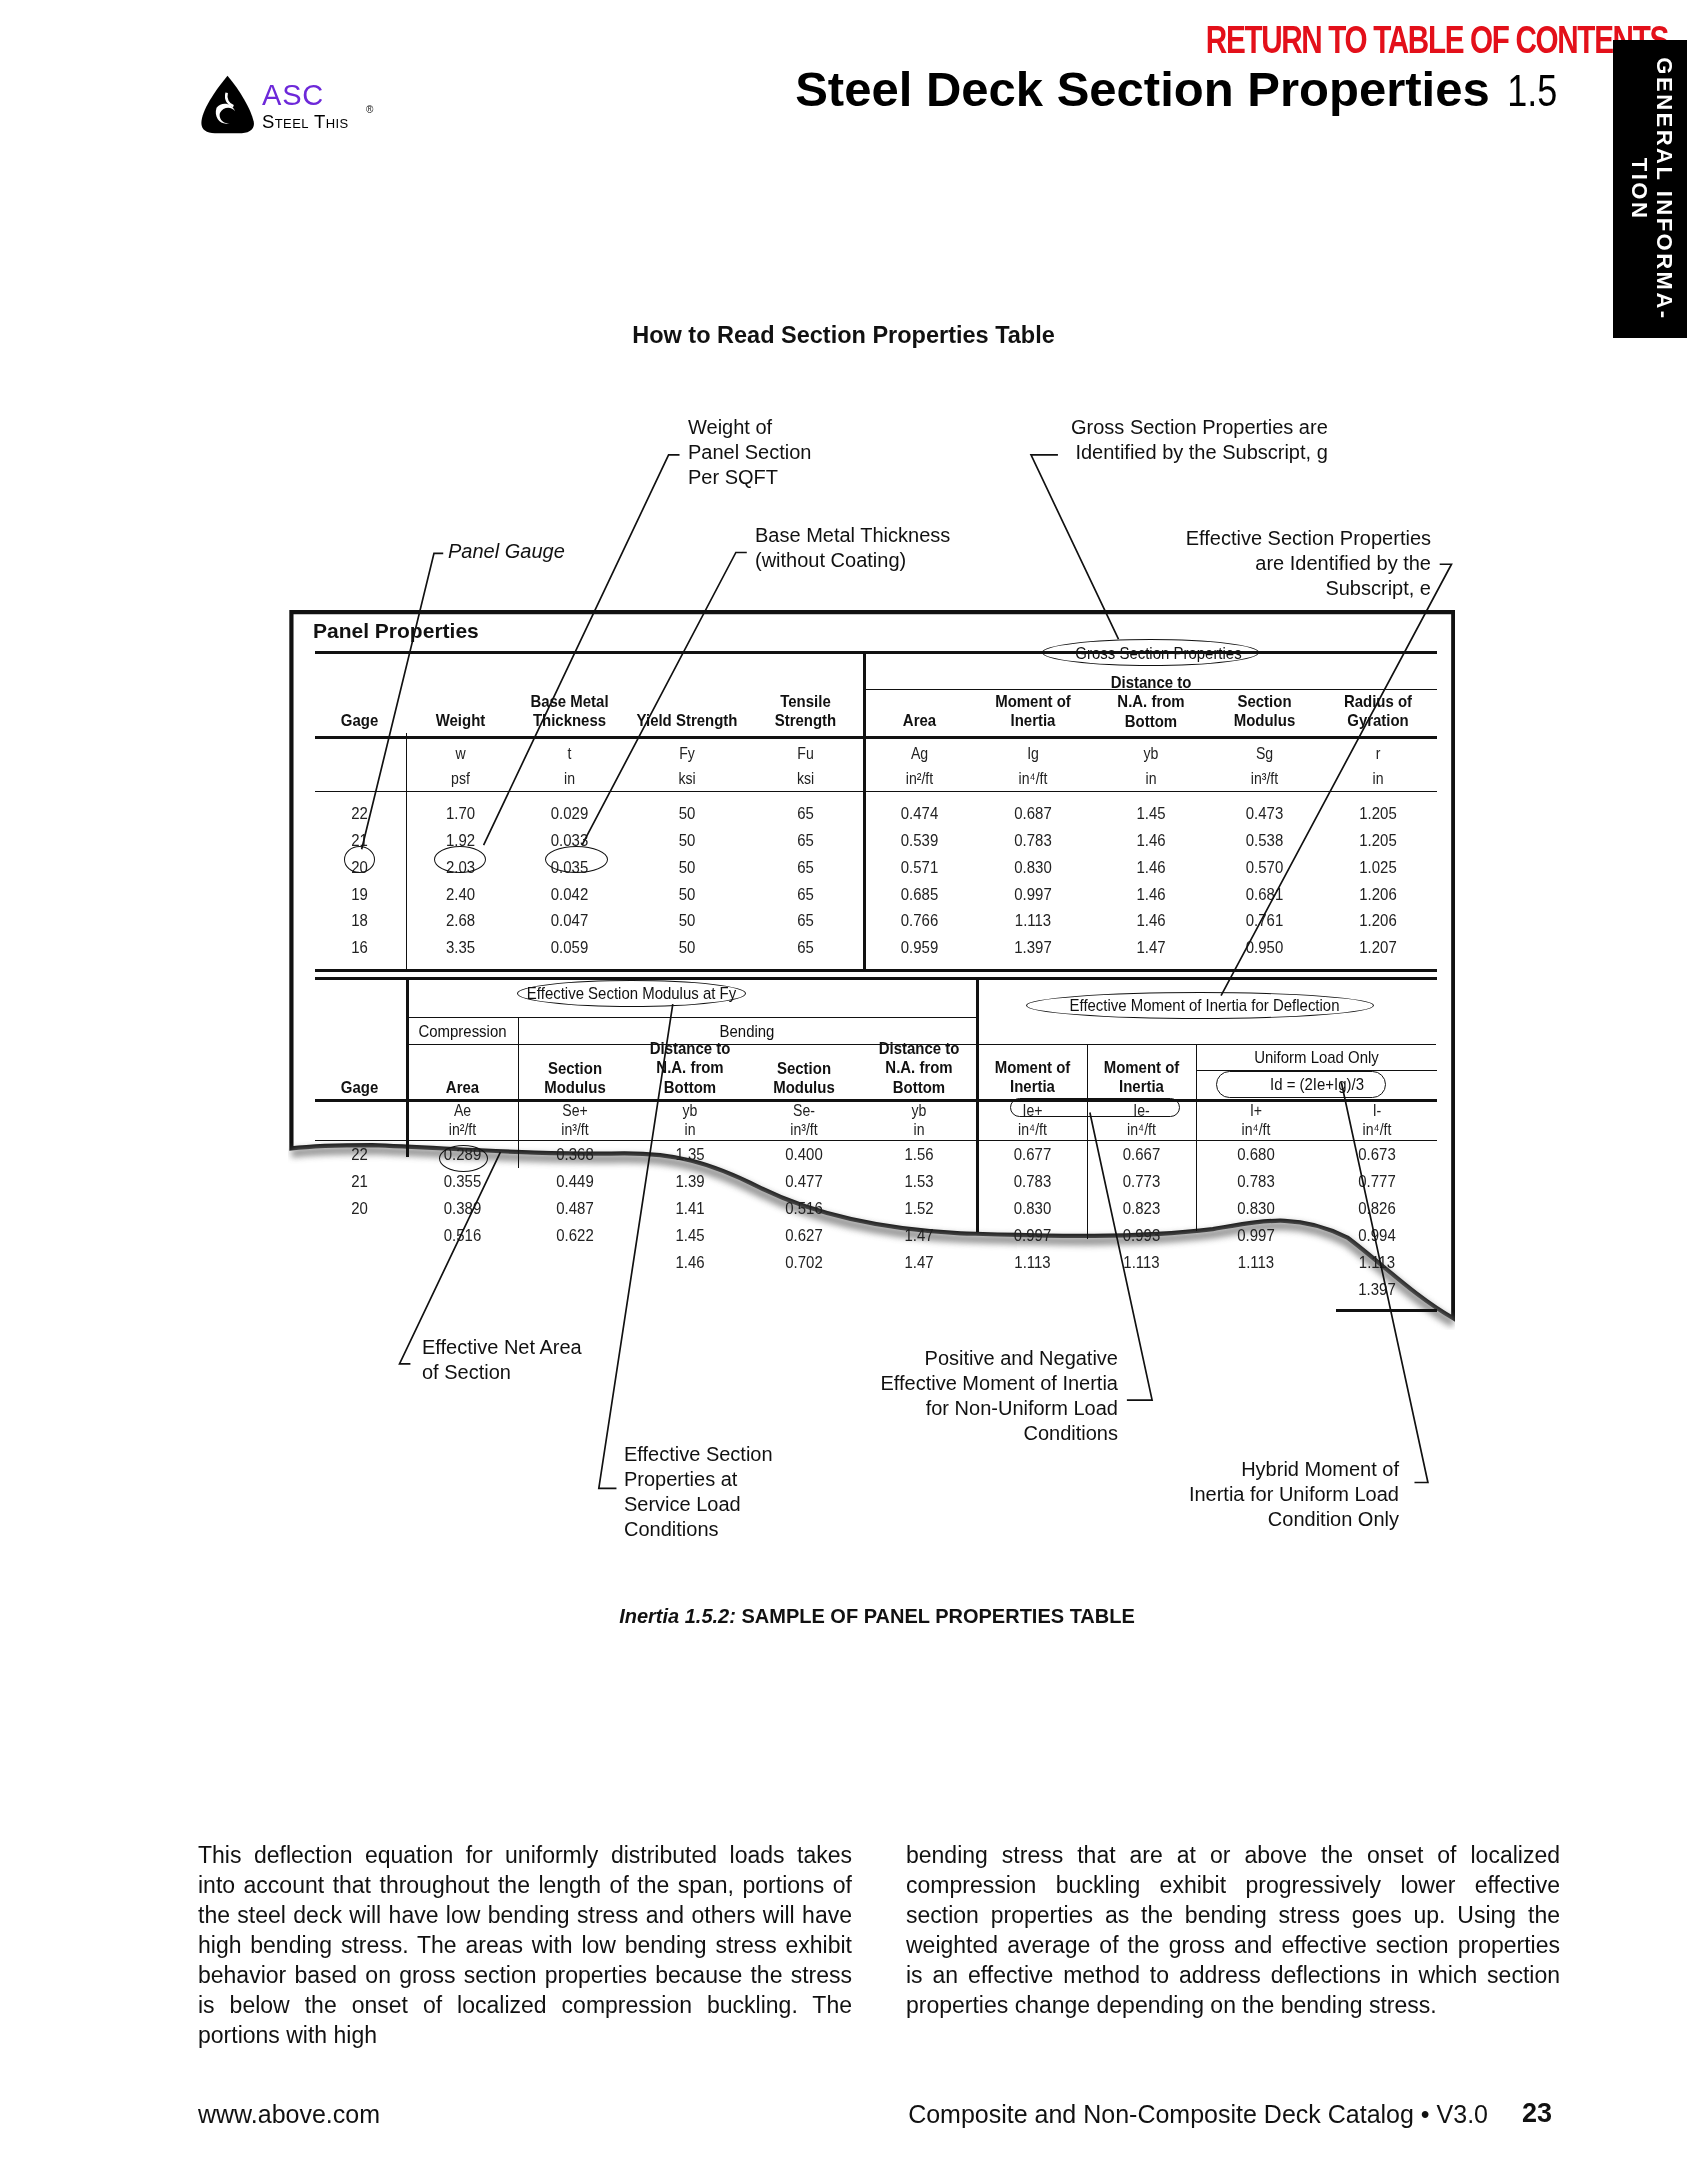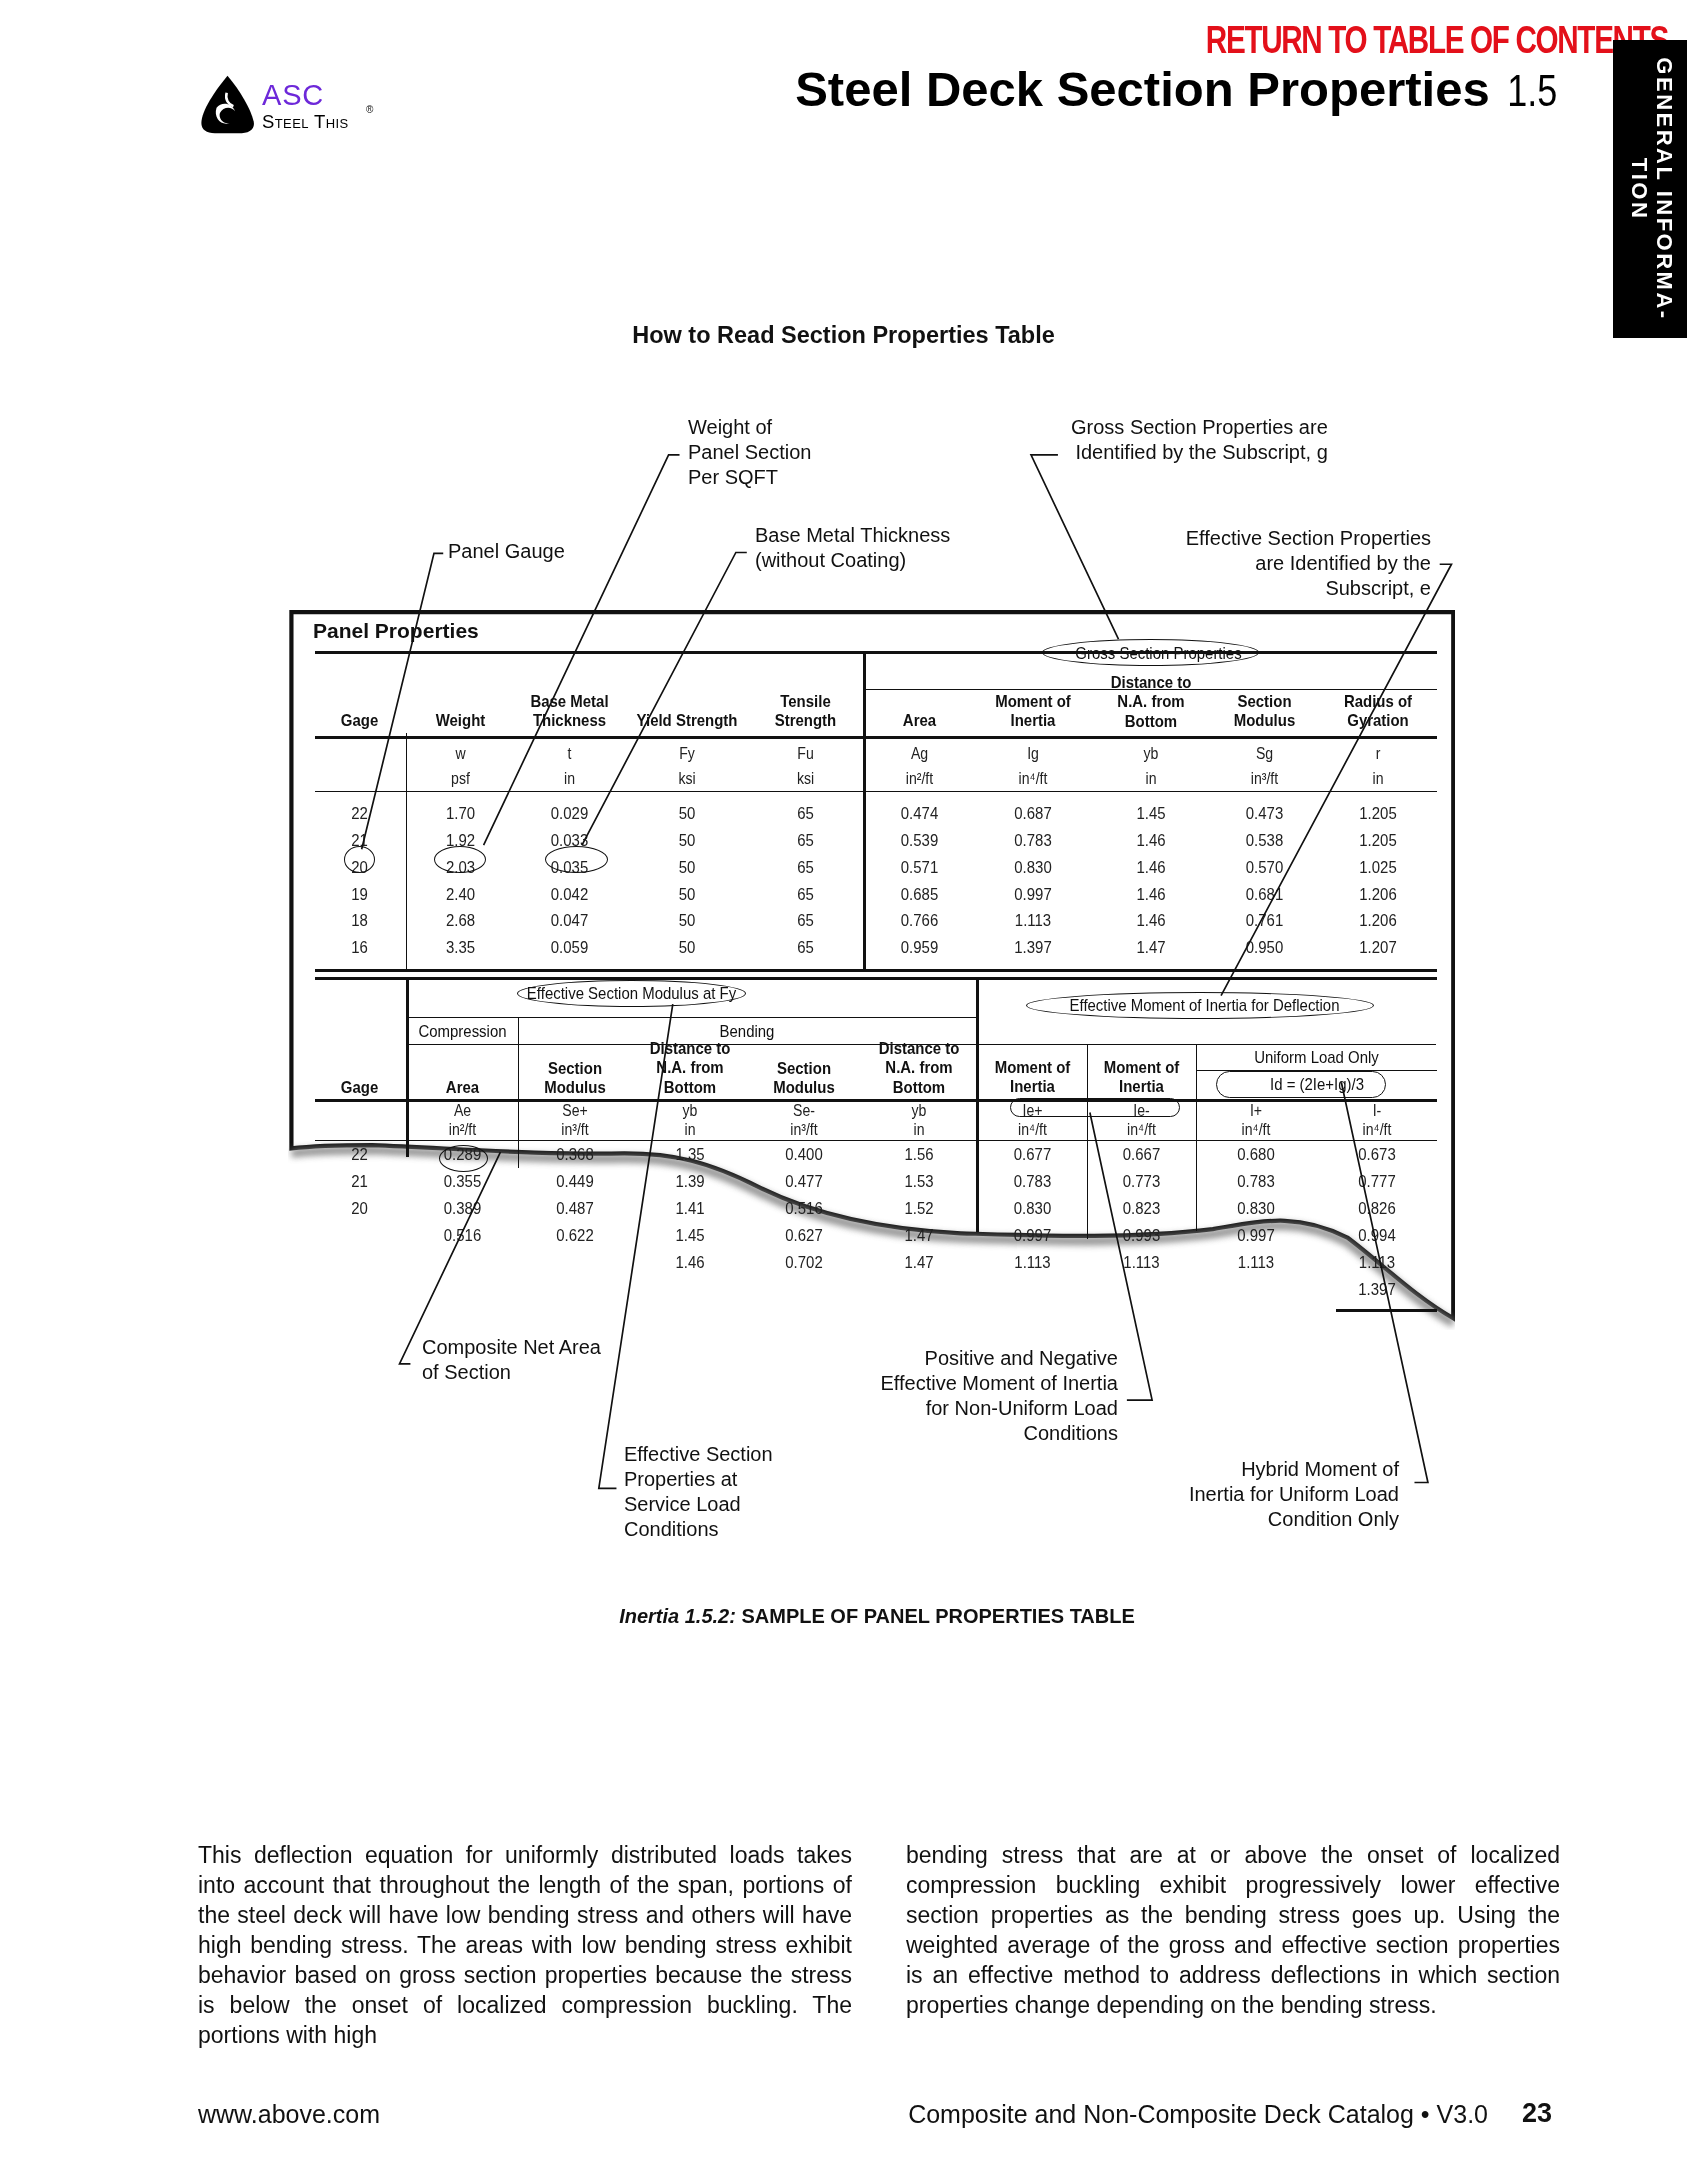--- a/index.html
+++ b/index.html
@@ -67,7 +67,7 @@
 Per SQFT</div>
 <div class="abs callout" style="left:1071px;top:415px;text-align:right;">Gross Section Properties are
 Identified by the Subscript, g</div>
-<div class="abs callout" style="left:448px;top:539px;">Panel Gauge</div>
+<div class="abs callout" style="left:448px;top:539px;font-style:italic;">Panel Gauge</div>
 <div class="abs callout" style="left:755px;top:523px;">Base Metal Thickness
 (without Coating)</div>
 <div class="abs callout right" style="left:1093px;top:526px;width:338px;">Effective Section Properties

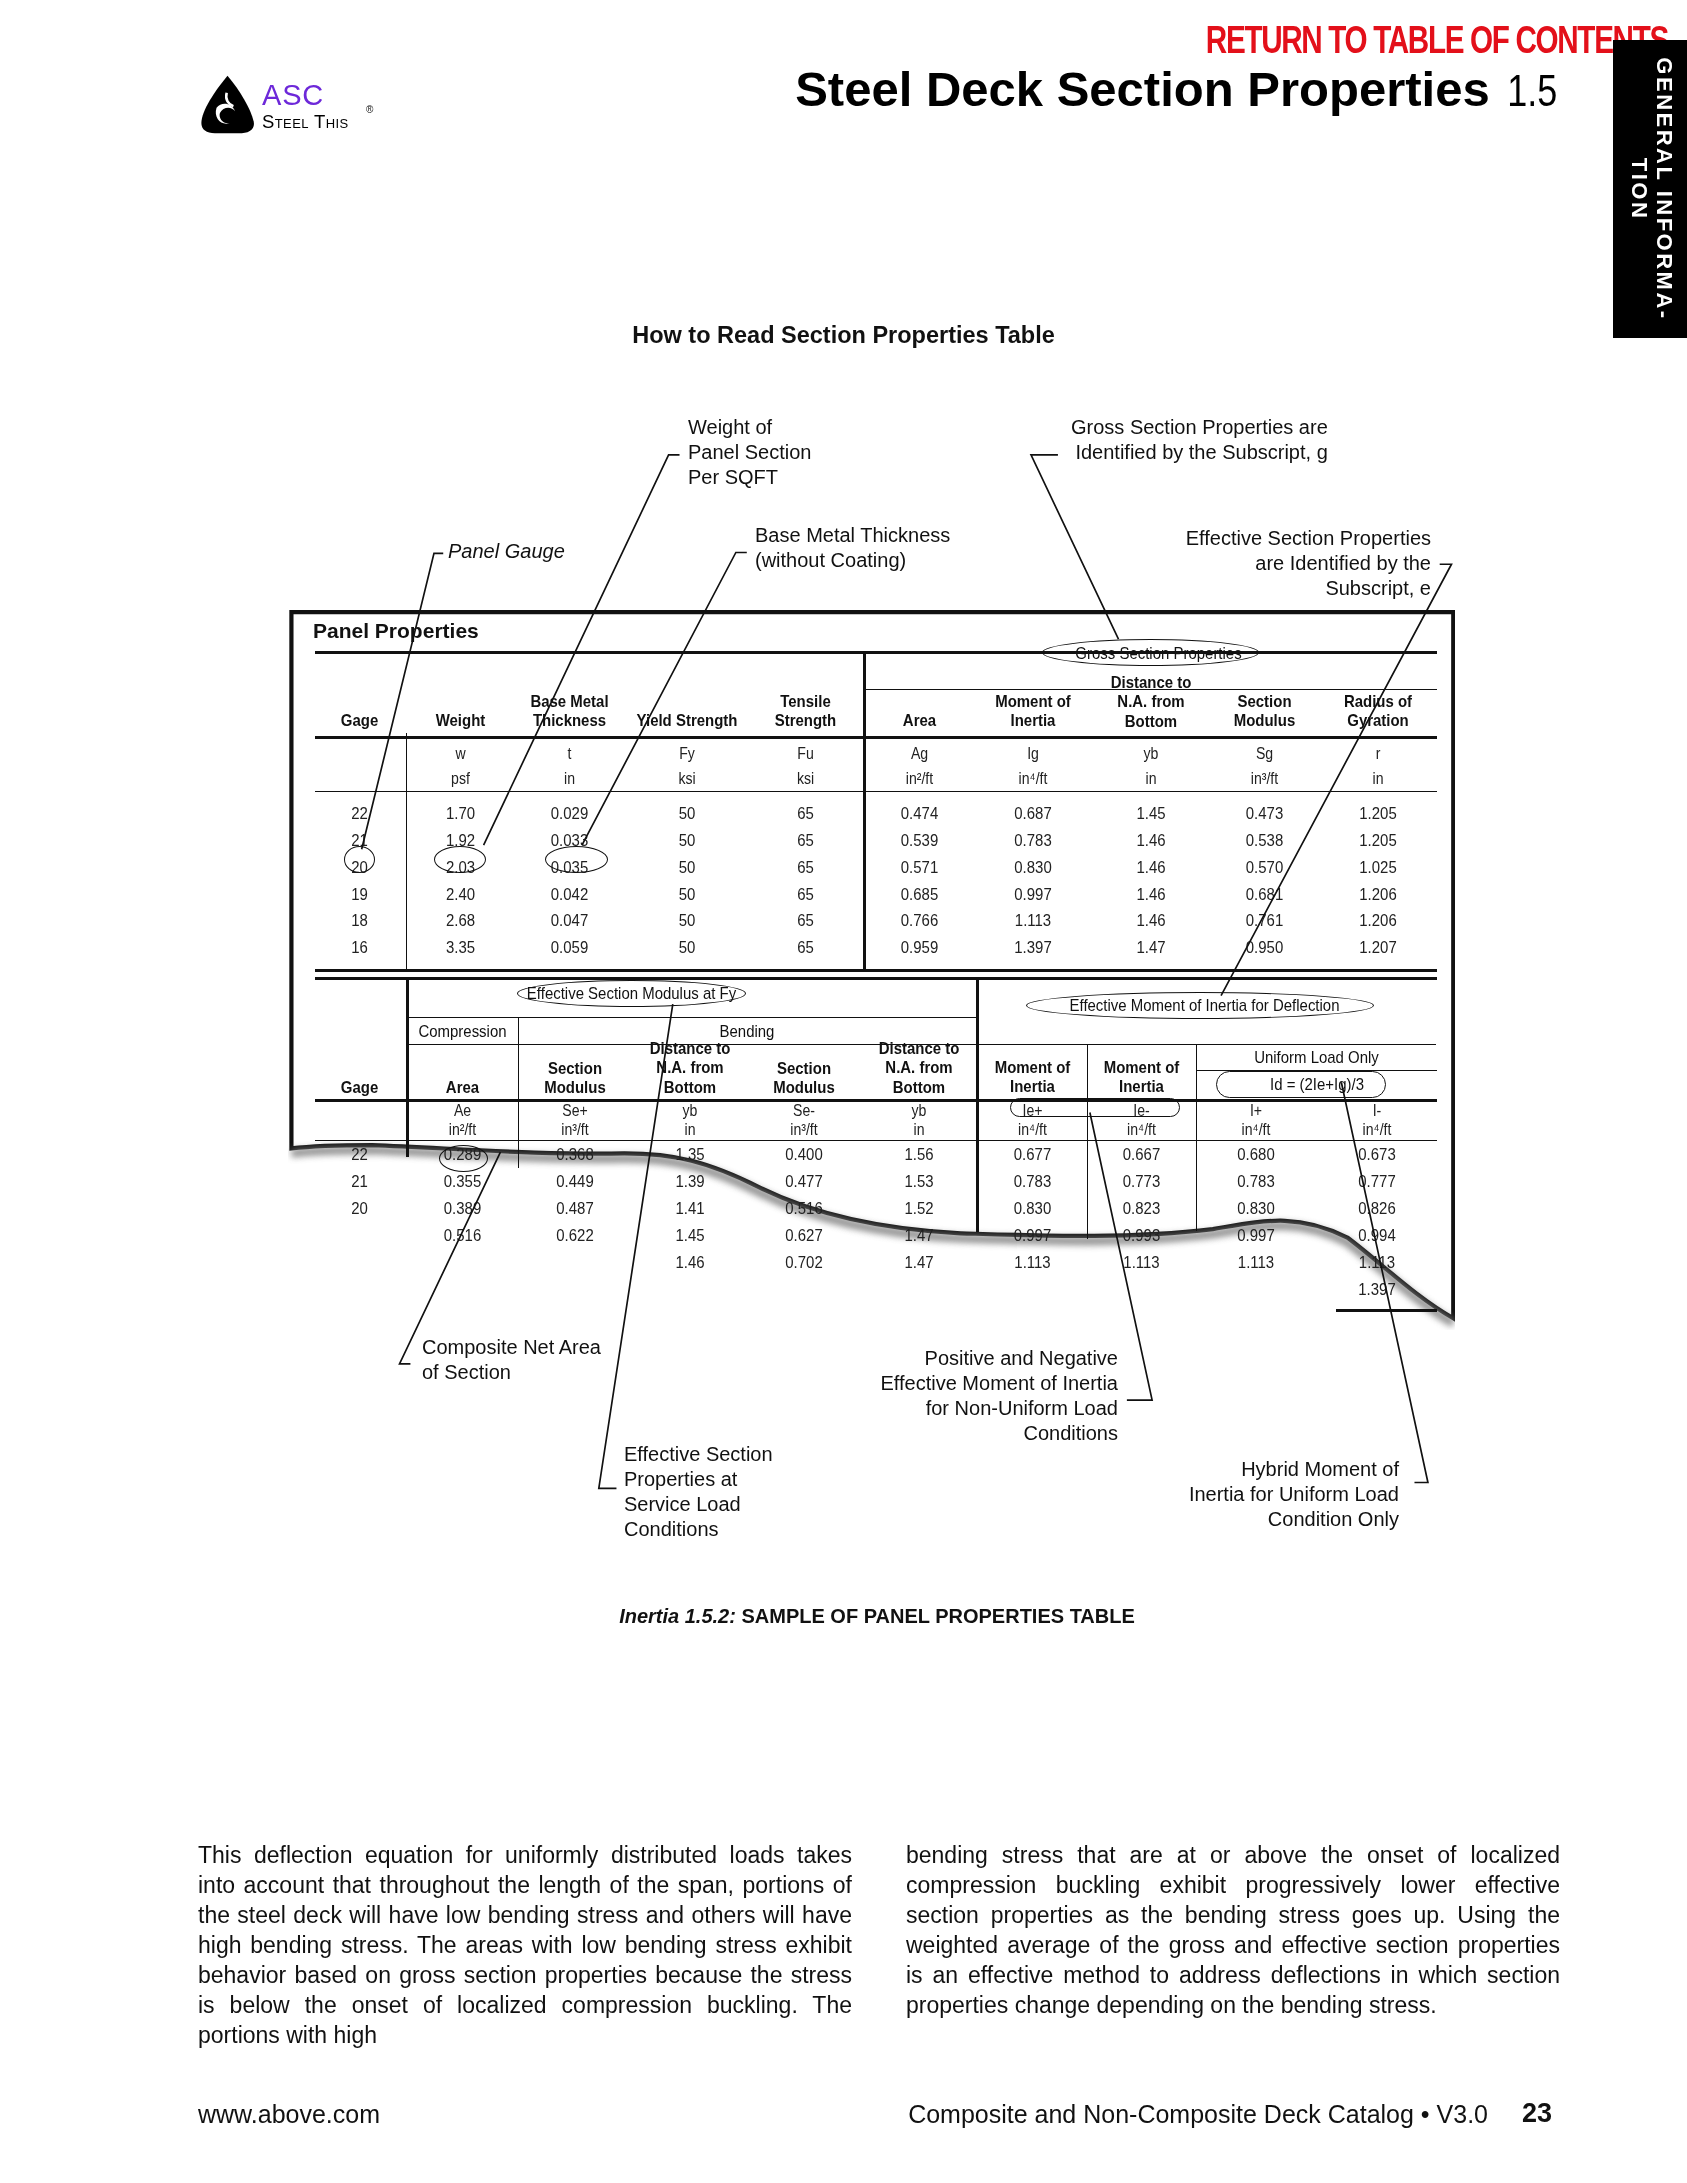--- a/index.html
+++ b/index.html
@@ -73,7 +73,7 @@
 <div class="abs callout right" style="left:1093px;top:526px;width:338px;">Effective Section Properties
 are Identified by the
 Subscript, e</div>
-<div class="abs callout" style="left:422px;top:1335px;">Composite Net Area
+<div class="abs callout" style="left:422px;top:1335px;">Effective Net Area
 of Section</div>
 <div class="abs callout" style="left:624px;top:1442px;">Effective Section
 Properties at

